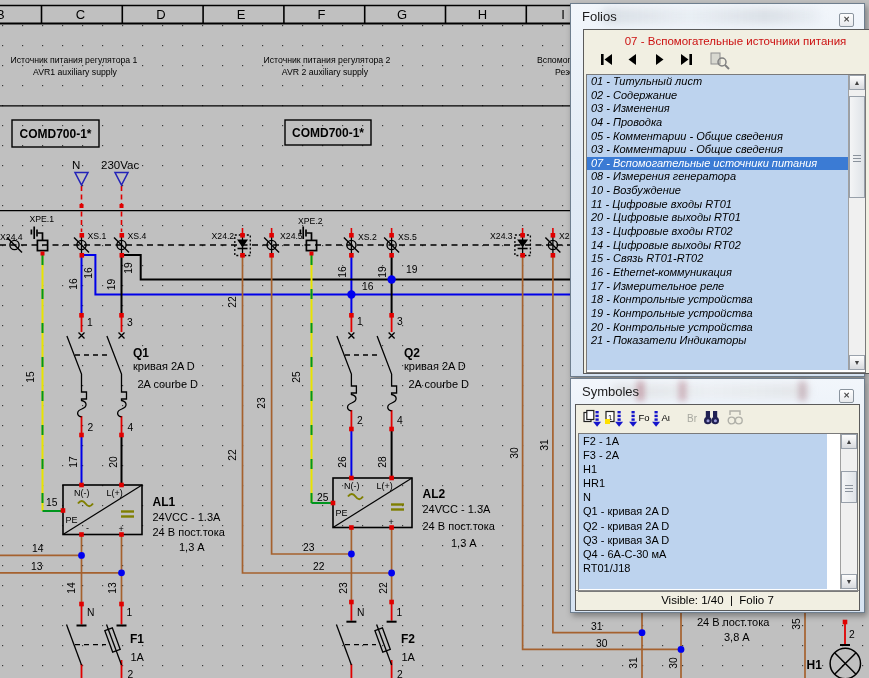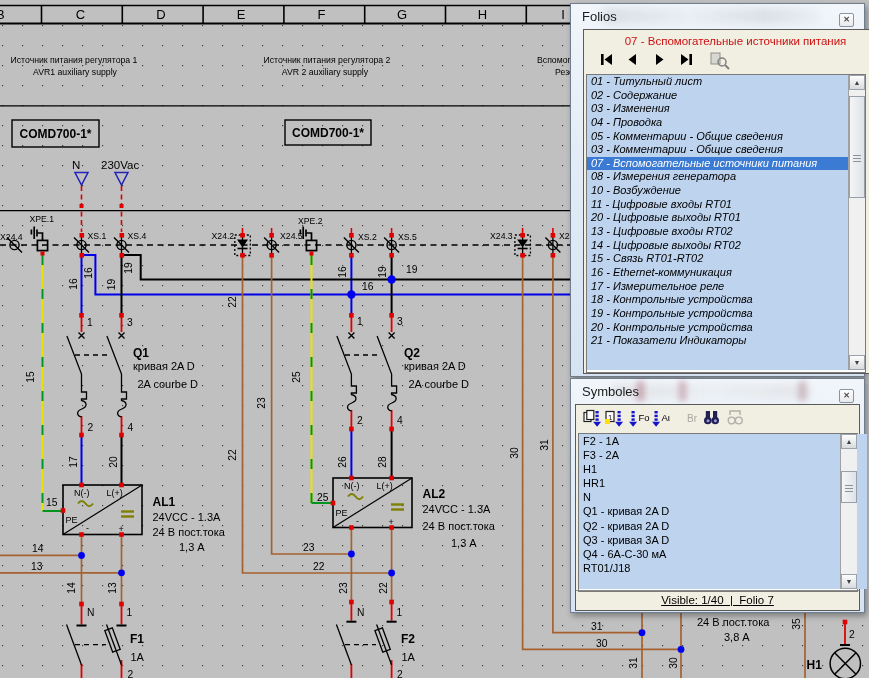--- a/index.html
+++ b/index.html
@@ -554,7 +554,7 @@
       </g>
     </svg>
     <div style="position:absolute;left:2px;top:28px;width:278px;height:157px;border:1px solid #7a7a7a;background:#fff;">
-      <div class="list" style="left:0;top:0;width:288px;height:155px;">
+      <div class="list" style="left:0;top:0;width:248px;height:155px;">
         <div class="srow">F2 - 1A</div>
         <div class="srow">F3 - 2A</div>
         <div class="srow">H1</div>

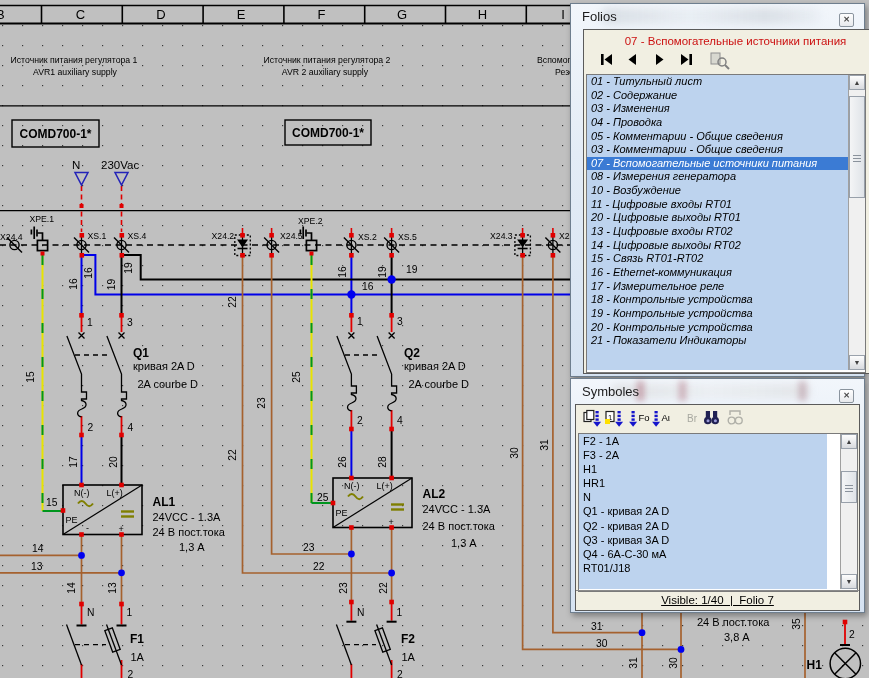--- a/index.html
+++ b/index.html
@@ -576,7 +576,7 @@
         <div class="sbtn" style="bottom:0;top:auto;">▼</div>
       </div>
     </div>
-    <div style="position:absolute;left:0;bottom:0;width:100%;height:19px;border-top:1px solid #8a8a8a;text-align:center;font-size:11.5px;line-height:19px;text-decoration:underline;">Visible: 1/40&nbsp;&nbsp;|&nbsp;&nbsp;Folio 7</div>
+    <div style="position:absolute;left:0;bottom:0;width:100%;height:19px;border-top:1px solid #8a8a8a;text-align:center;font-size:11.5px;line-height:19px;">Visible: 1/40&nbsp;&nbsp;|&nbsp;&nbsp;Folio 7</div>
   </div>
 </div>
 

